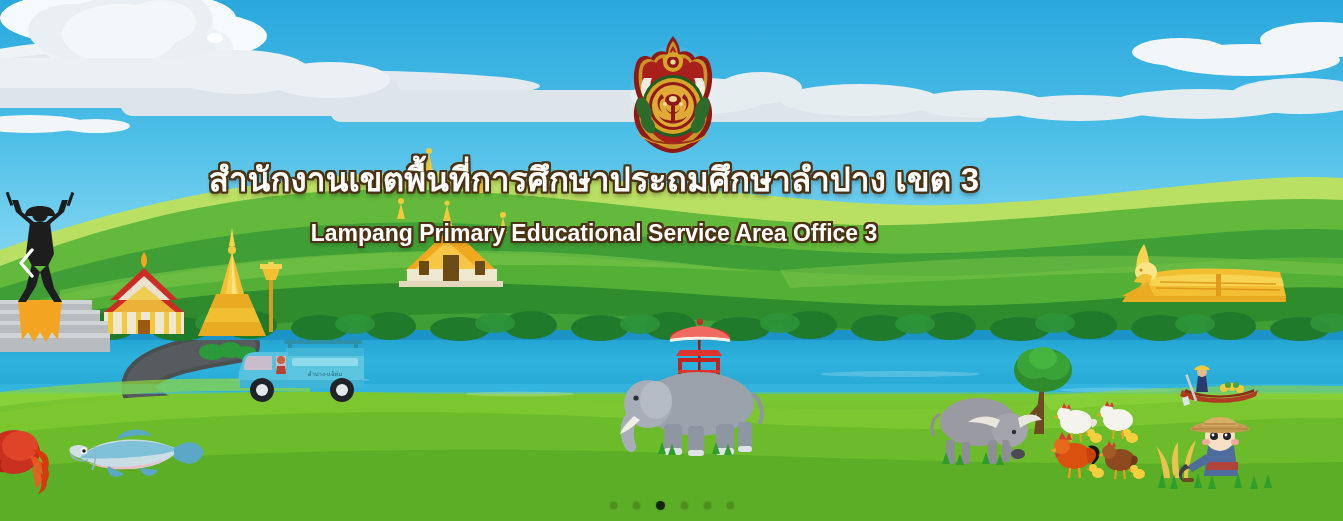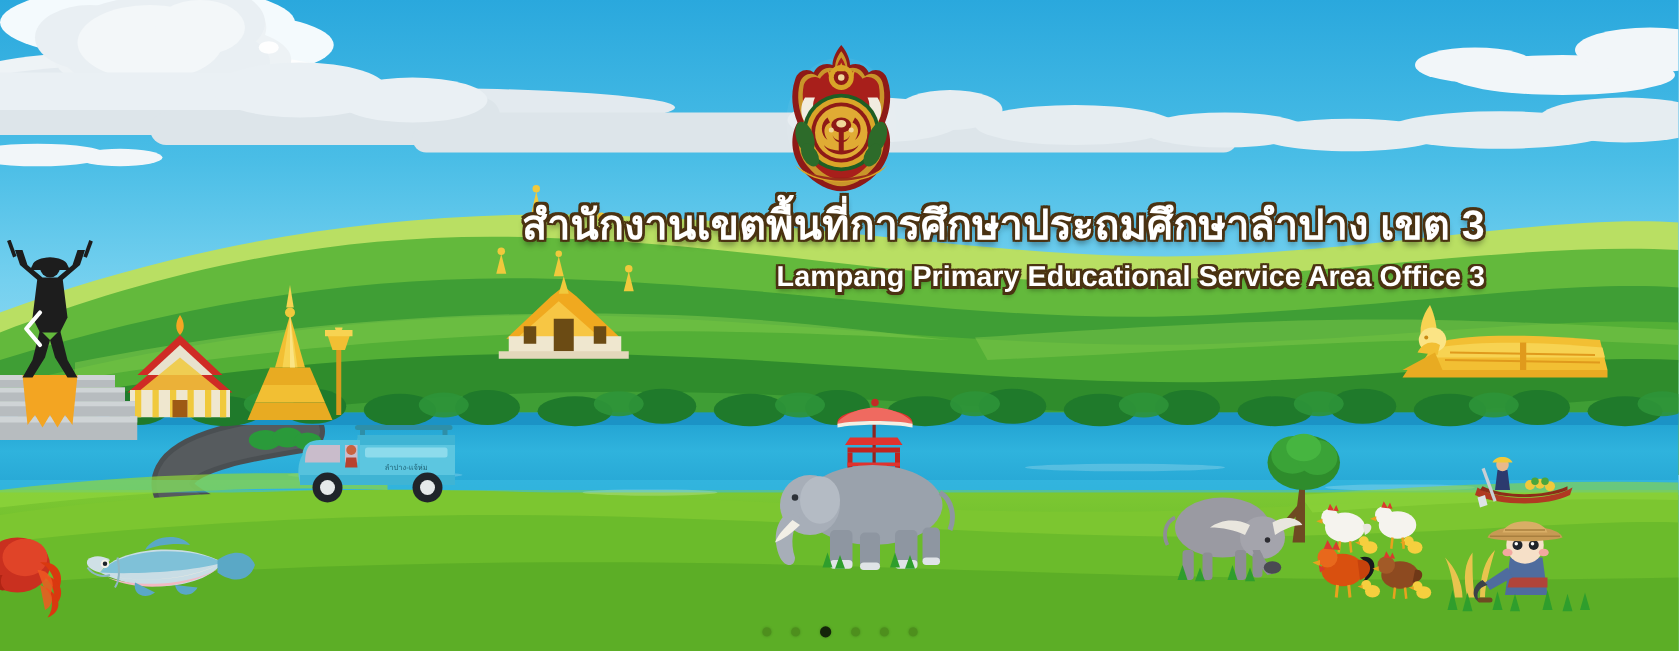--- a/index.html
+++ b/index.html
@@ -42,7 +42,7 @@
   
   .title-block{
     position:absolute; left:0; top:160px; width:1188px;
-    text-align:right; z-index:40;
+    text-align:center; z-index:40;
   }
   .th-title{
     font-family:"Liberation Sans", sans-serif;

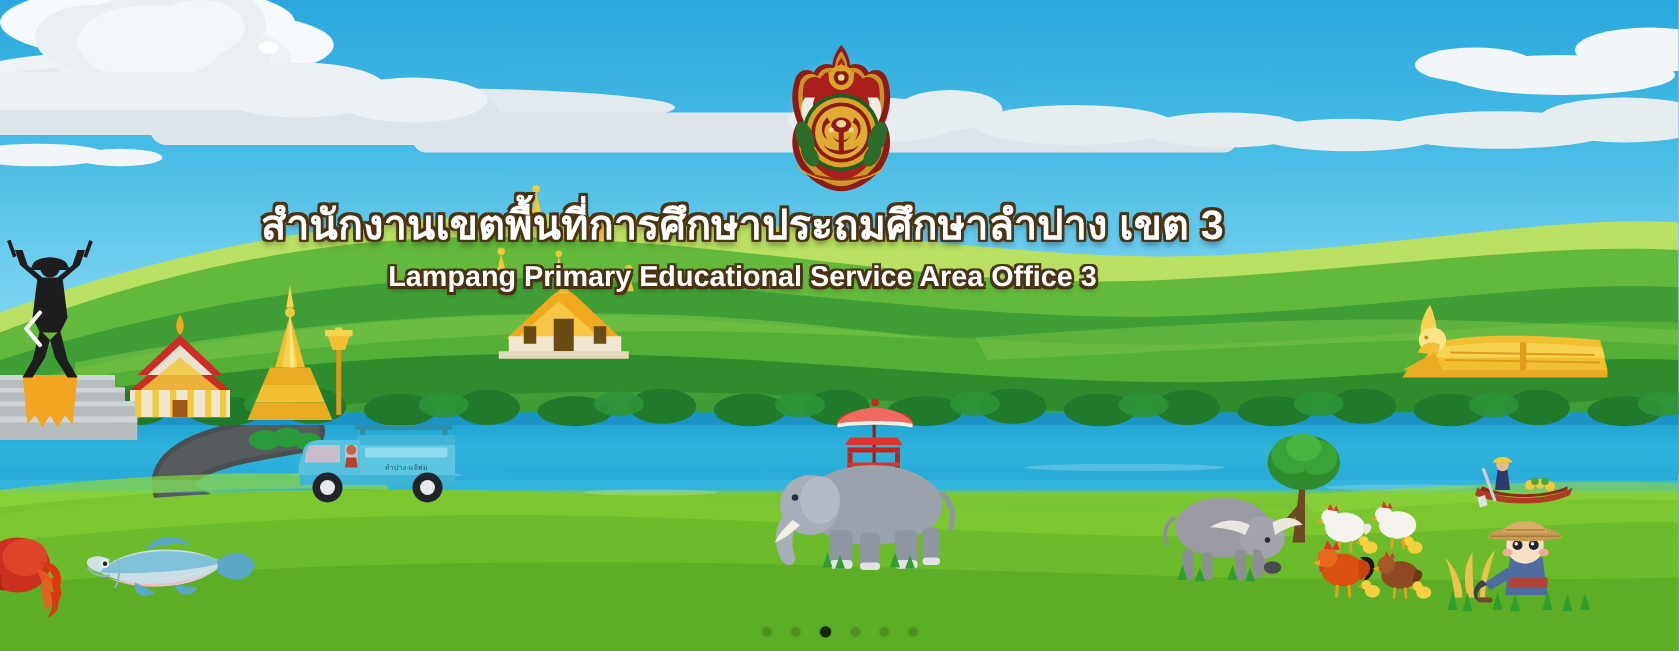--- a/index.html
+++ b/index.html
@@ -54,7 +54,7 @@
       0 4px 5px rgba(0,0,0,.45);
   }
   .en-title{
-    margin-top:8px;
+    margin-top:20px;
     font-family:"Liberation Sans", sans-serif;
     font-size:23px; font-weight:bold; color:#ffffff;
     text-shadow:

